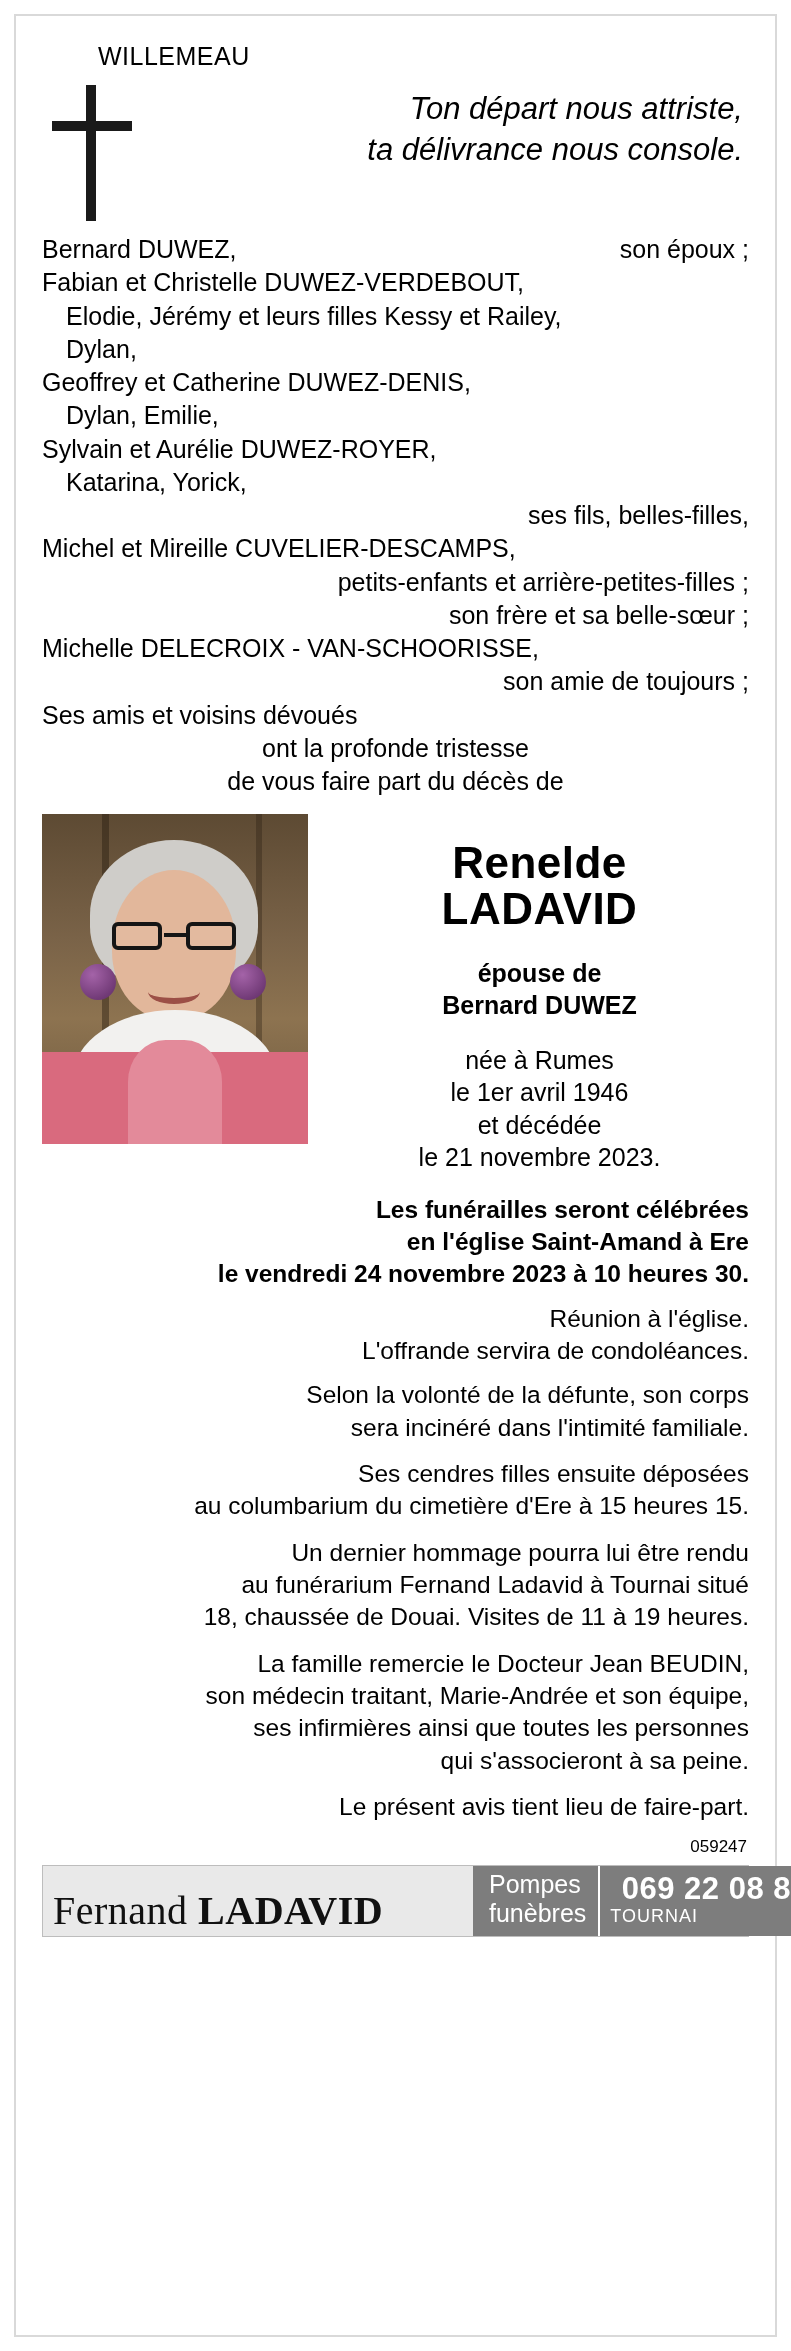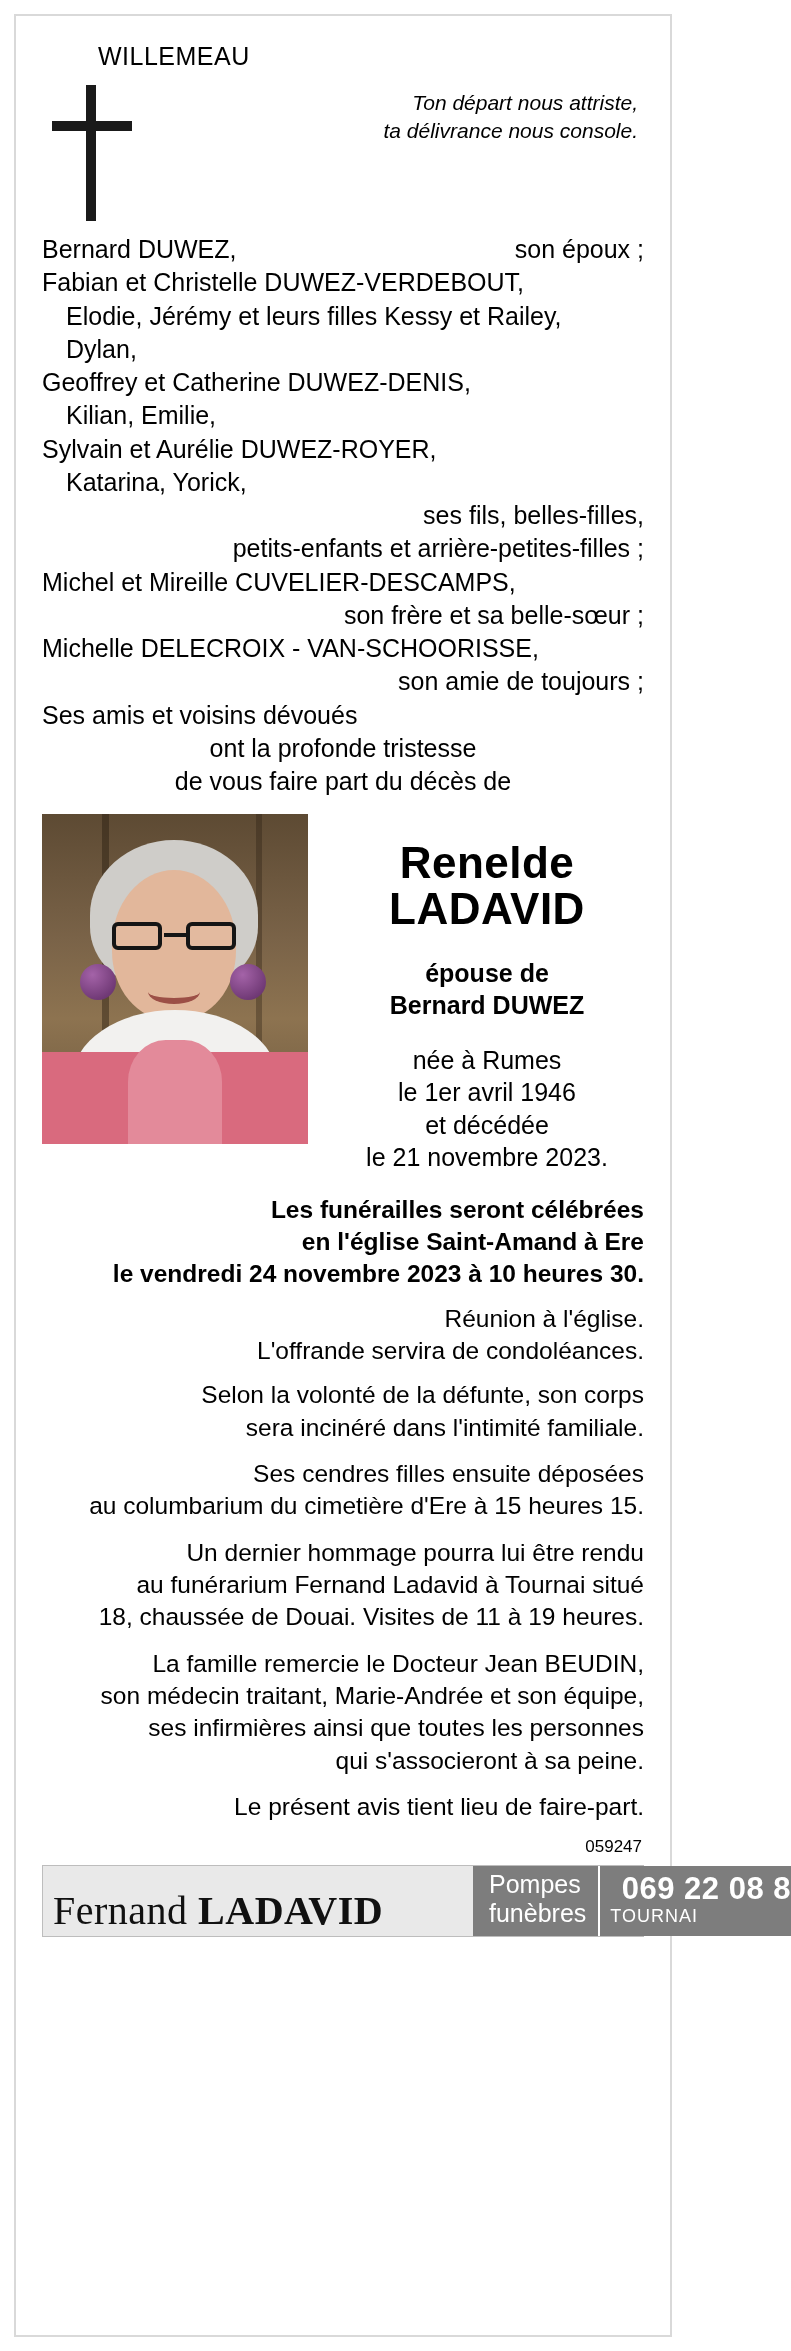--- a/index.html
+++ b/index.html
@@ -21,7 +21,7 @@
   }
   .notice {
     position: relative;
-    width: 658px;
+    width: 763px;
     height: 2323px;
     border: 2px solid #d9d9d9;
     box-sizing: border-box;

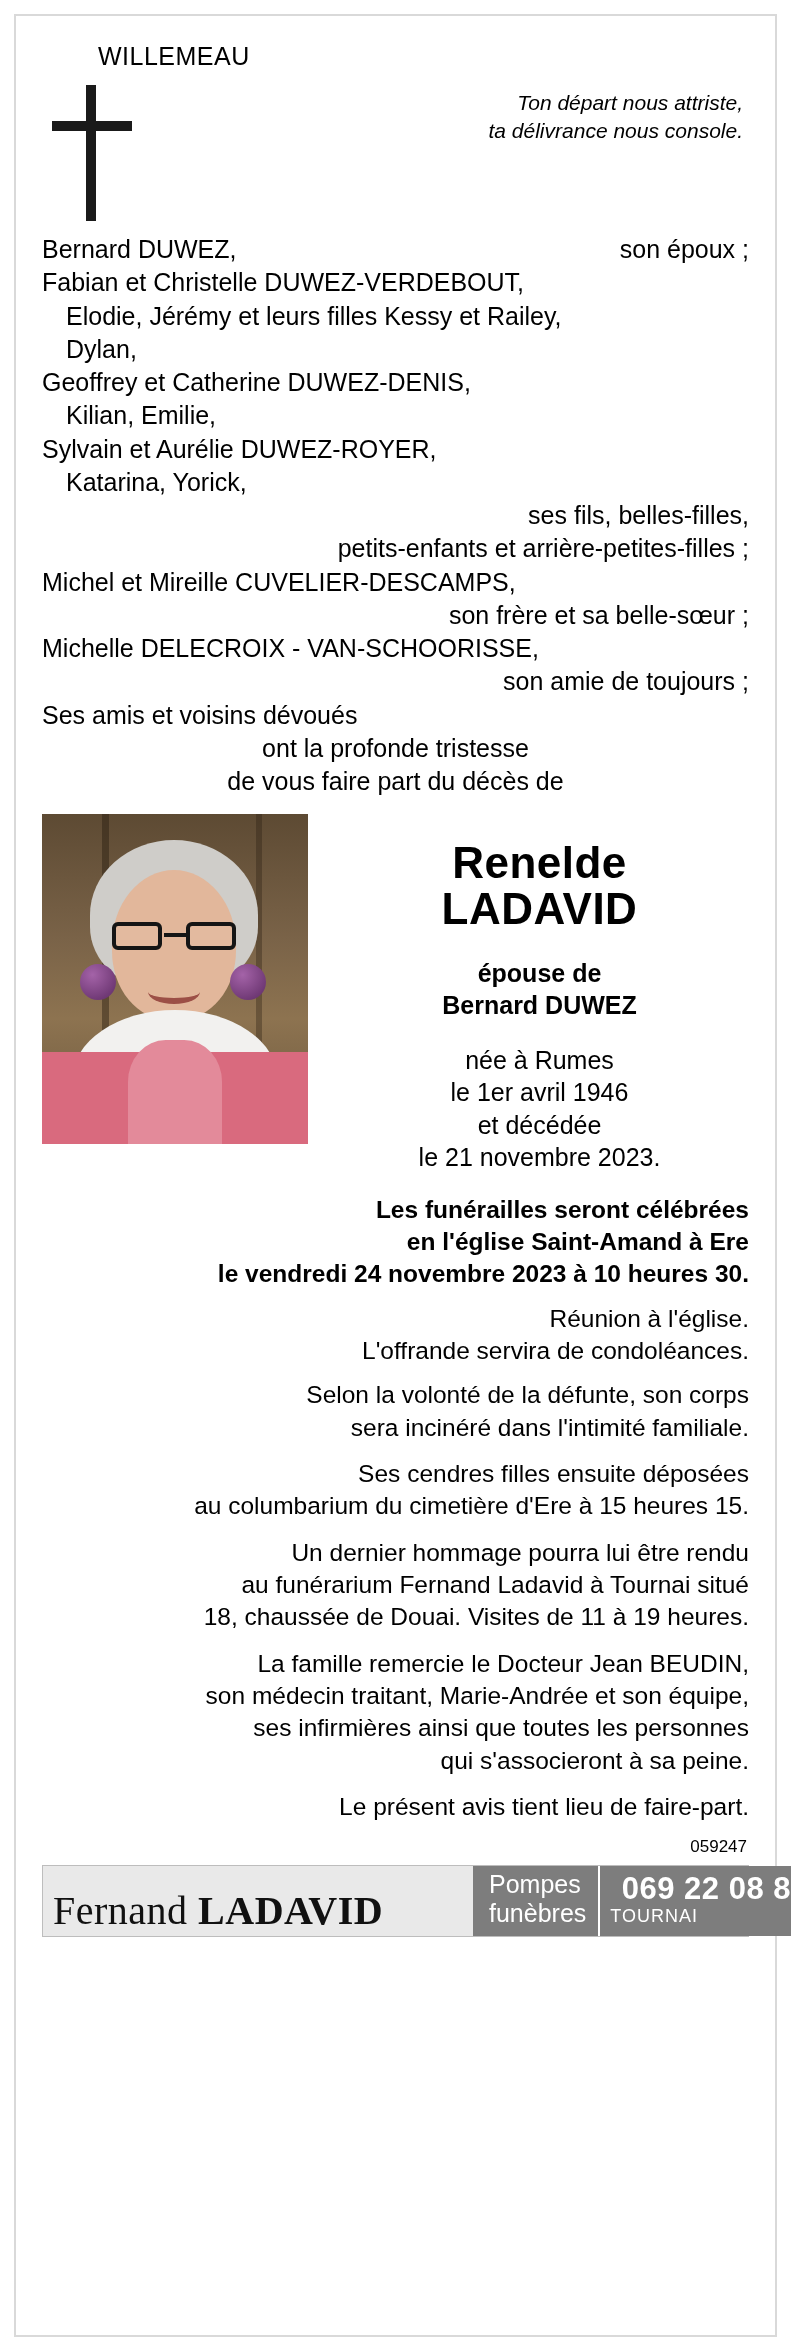--- a/index.html
+++ b/index.html
@@ -68,7 +68,7 @@
     flex: 1 1 auto;
     text-align: right;
     font-style: italic;
-    font-size: 21px;
+    font-size: 31px;
     line-height: 1.32;
     padding-top: 12px;
     padding-right: 6px;

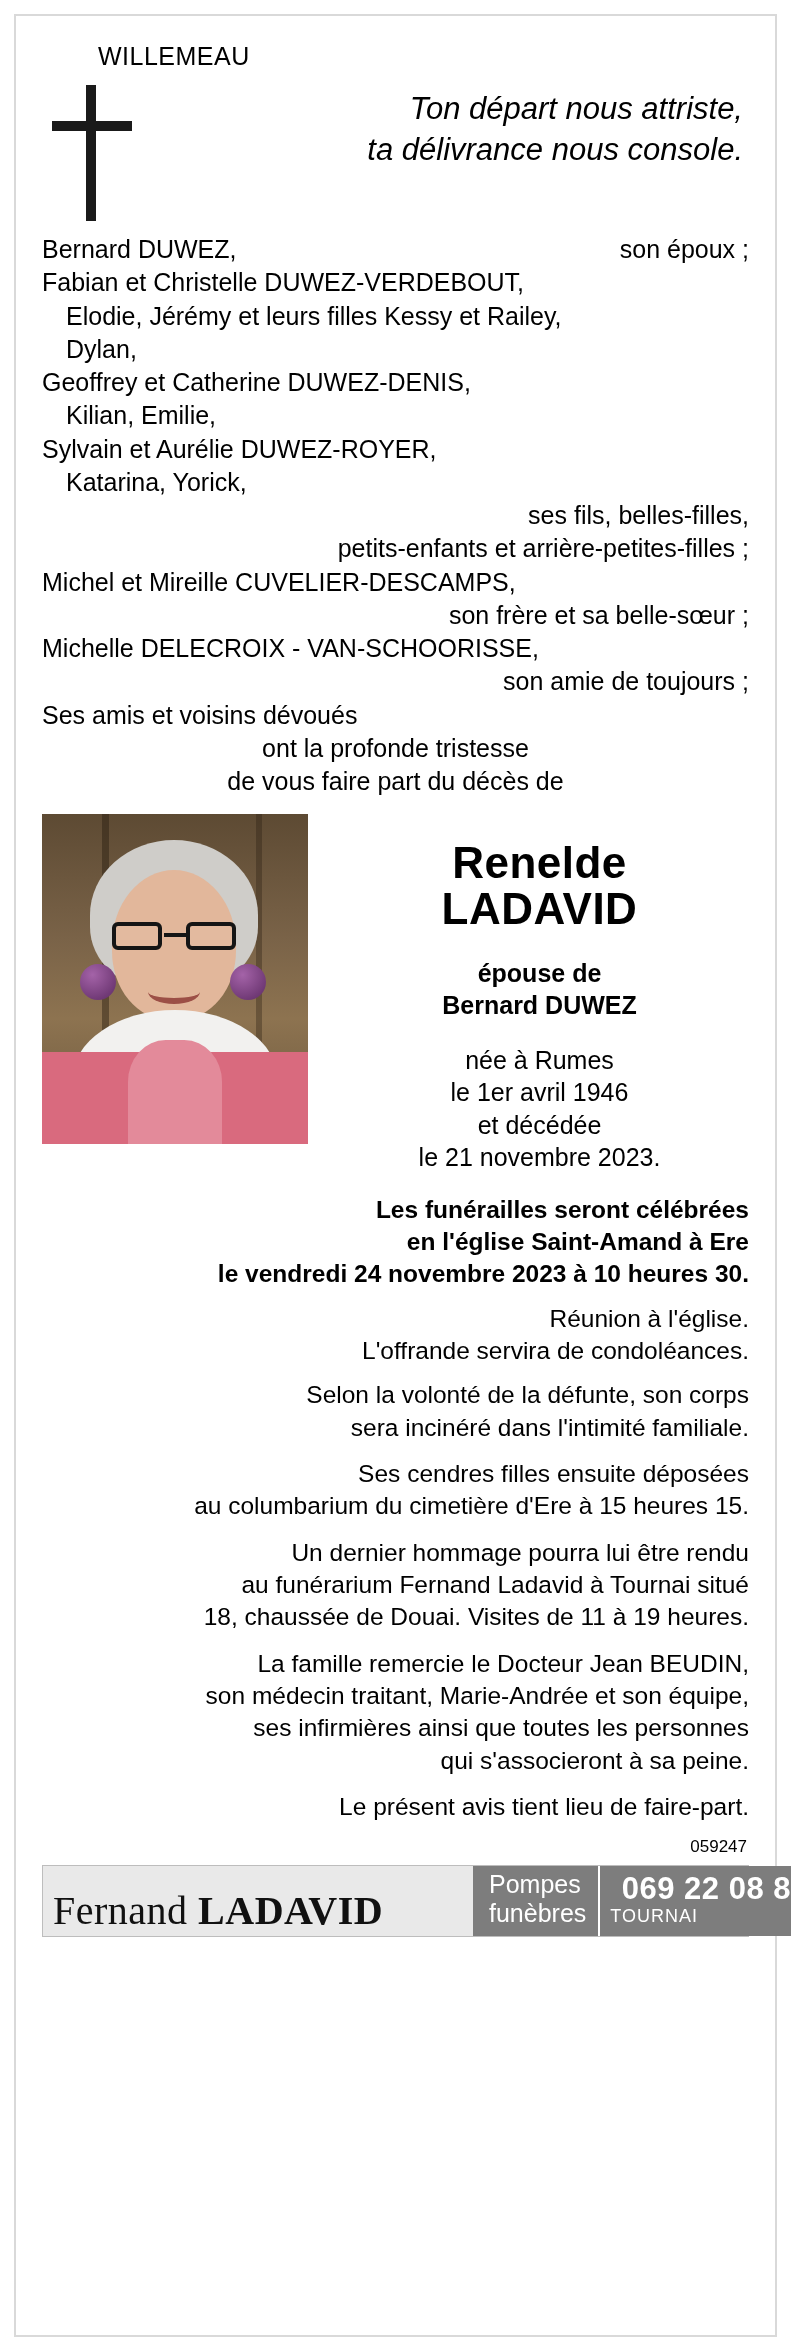--- a/index.html
+++ b/index.html
@@ -350,7 +350,7 @@
       <span class="fl indent">Elodie, Jérémy et leurs filles Kessy et Railey,</span>
       <span class="fl indent">Dylan,</span>
       <span class="fl">Geoffrey et Catherine DUWEZ-DENIS,</span>
-      <span class="fl indent">Kilian, Emilie,</span>
+      <span class="fl indent">Dylan, Emilie,</span>
       <span class="fl">Sylvain et Aurélie DUWEZ-ROYER,</span>
       <span class="fl indent">Katarina, Yorick,</span>
       <span class="fl right">ses fils, belles-filles,</span>

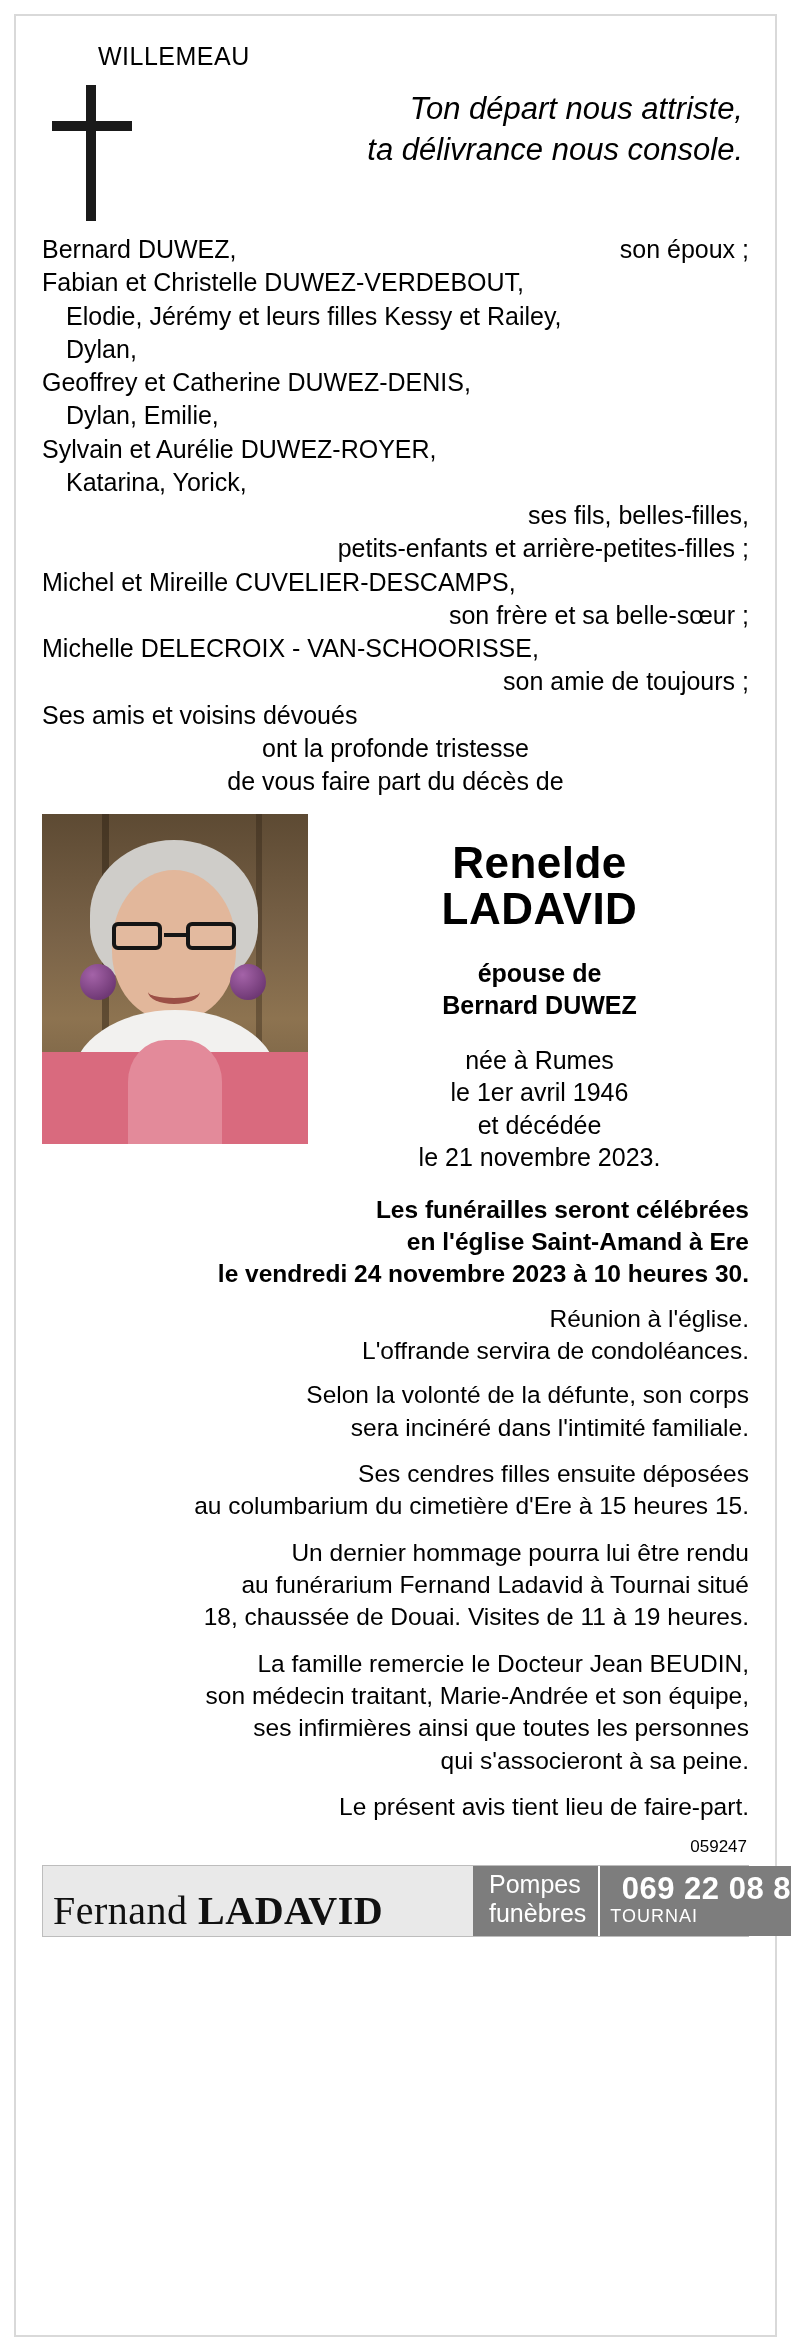--- a/index.html
+++ b/index.html
@@ -354,8 +354,8 @@
       <span class="fl">Sylvain et Aurélie DUWEZ-ROYER,</span>
       <span class="fl indent">Katarina, Yorick,</span>
       <span class="fl right">ses fils, belles-filles,</span>
+      <span class="fl">Michel et Mireille CUVELIER-DESCAMPS,</span>
       <span class="fl right">petits-enfants et arrière-petites-filles ;</span>
-      <span class="fl">Michel et Mireille CUVELIER-DESCAMPS,</span>
       <span class="fl right">son frère et sa belle-sœur ;</span>
       <span class="fl">Michelle DELECROIX - VAN-SCHOORISSE,</span>
       <span class="fl right">son amie de toujours ;</span>

